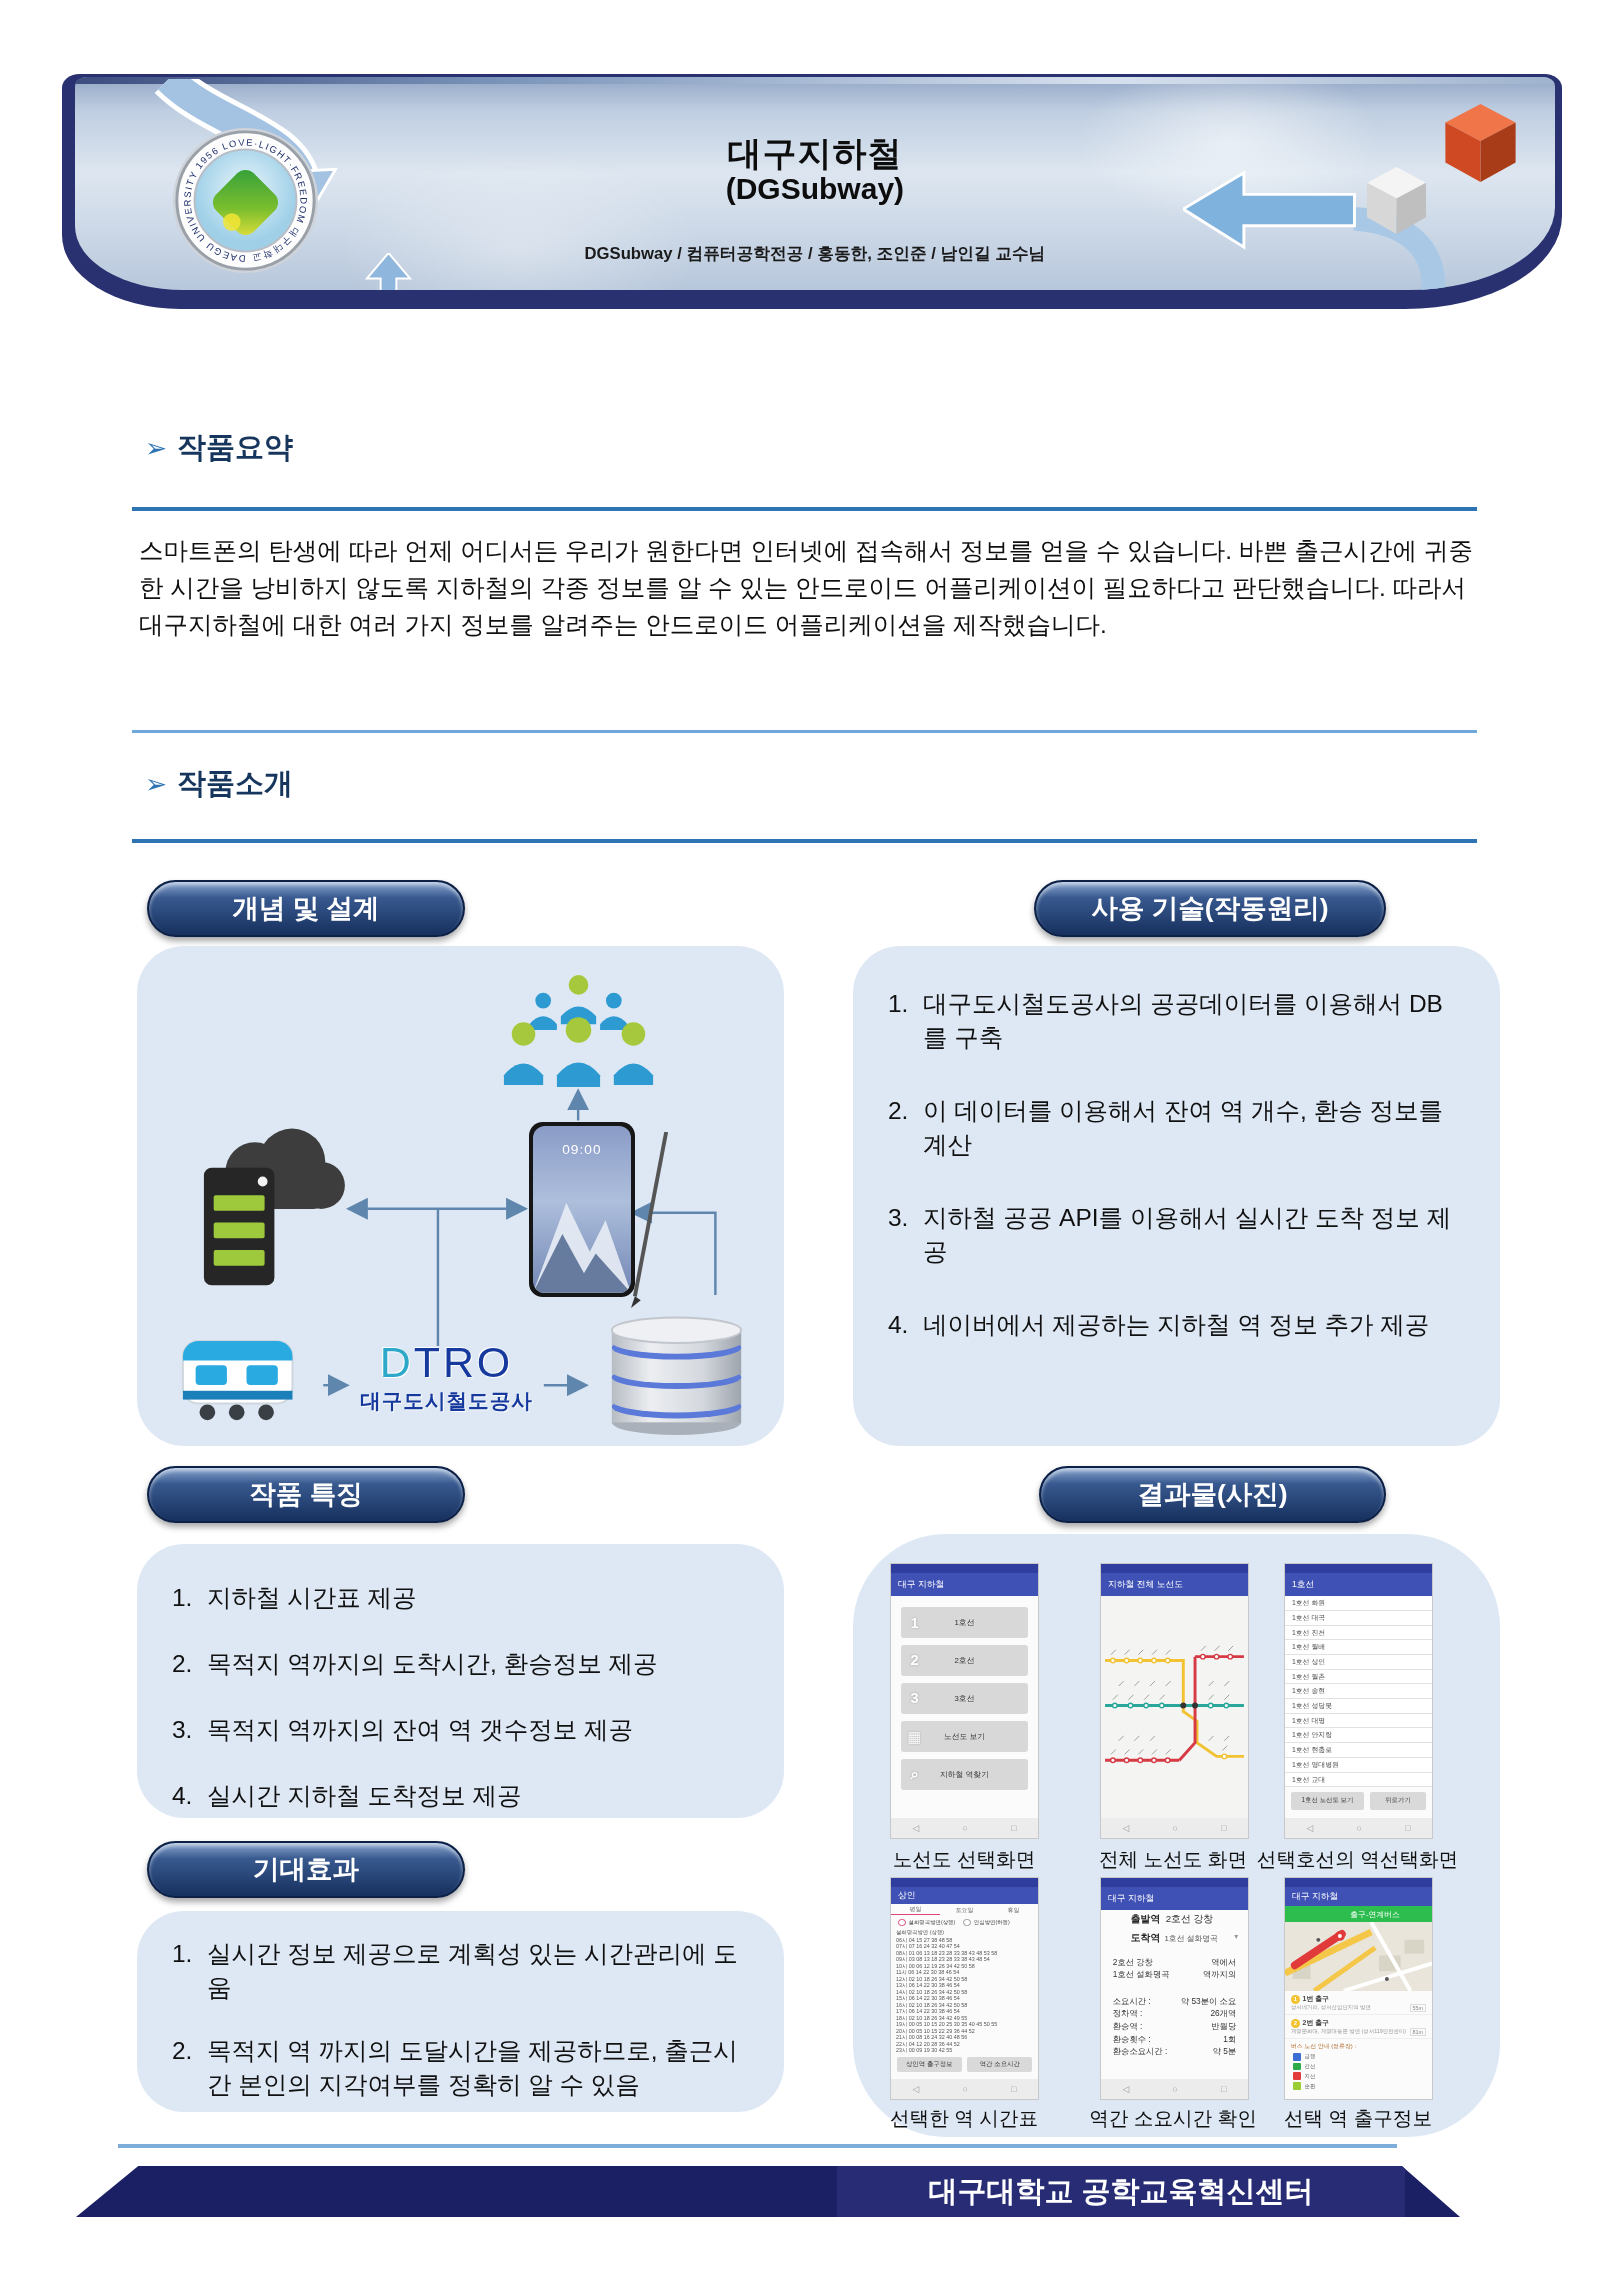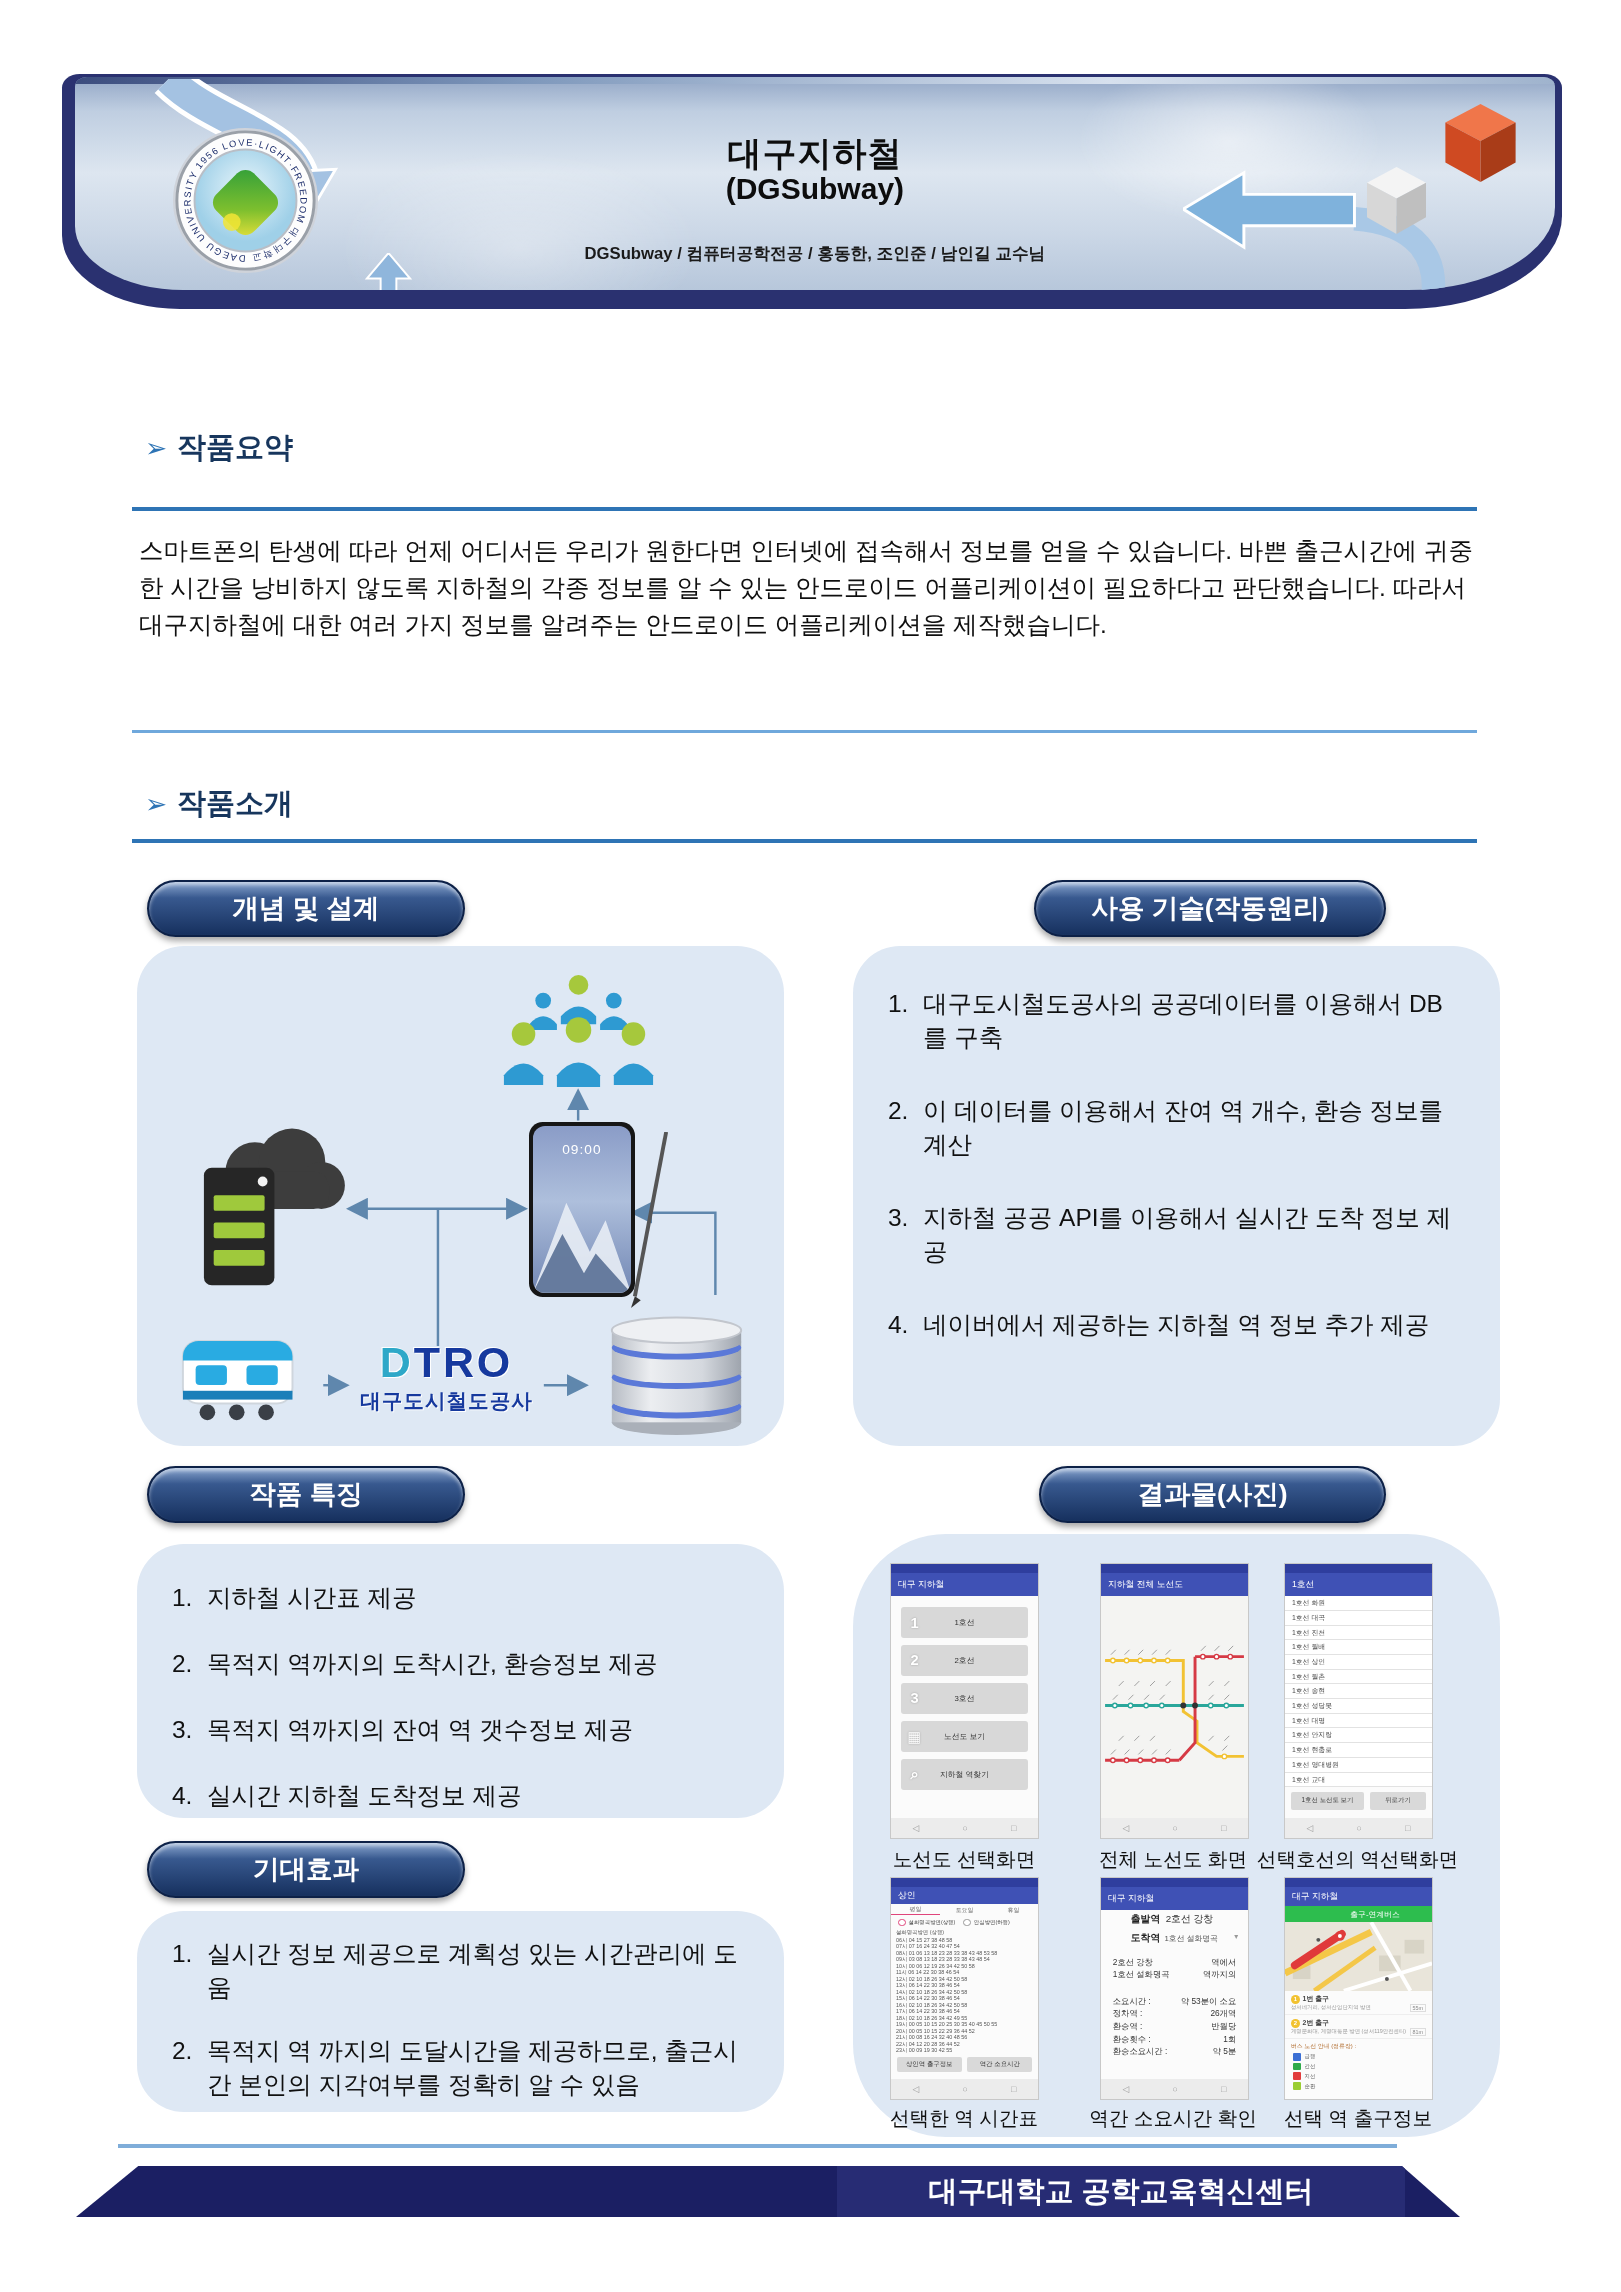--- a/index.html
+++ b/index.html
@@ -188,7 +188,7 @@
 <div class="abs para" style="left:139px;top:532px;width:1355px;"> 스마트폰의 탄생에 따라 언제 어디서든 우리가 원한다면 인터넷에 접속해서 정보를 얻을 수 있습니다. 바쁜 출근시간에 귀중한 시간을 낭비하지 않도록 지하철의 각종 정보를 알 수 있는 안드로이드 어플리케이션이 필요하다고 판단했습니다.  따라서 대구지하철에 대한 여러 가지 정보를 알려주는 안드로이드 어플리케이션을 제작했습니다.</div>
 <div class="abs rule-lt" style="left:132px;top:730px;width:1345px;"></div>
 
-<div class="abs h-sec" style="left:145px;top:784px;">
+<div class="abs h-sec" style="left:145px;top:764px;">
   <span class="mk">➢</span><span>작품소개</span>
 </div>
 <div class="abs rule" style="left:132px;top:839px;width:1345px;"></div>

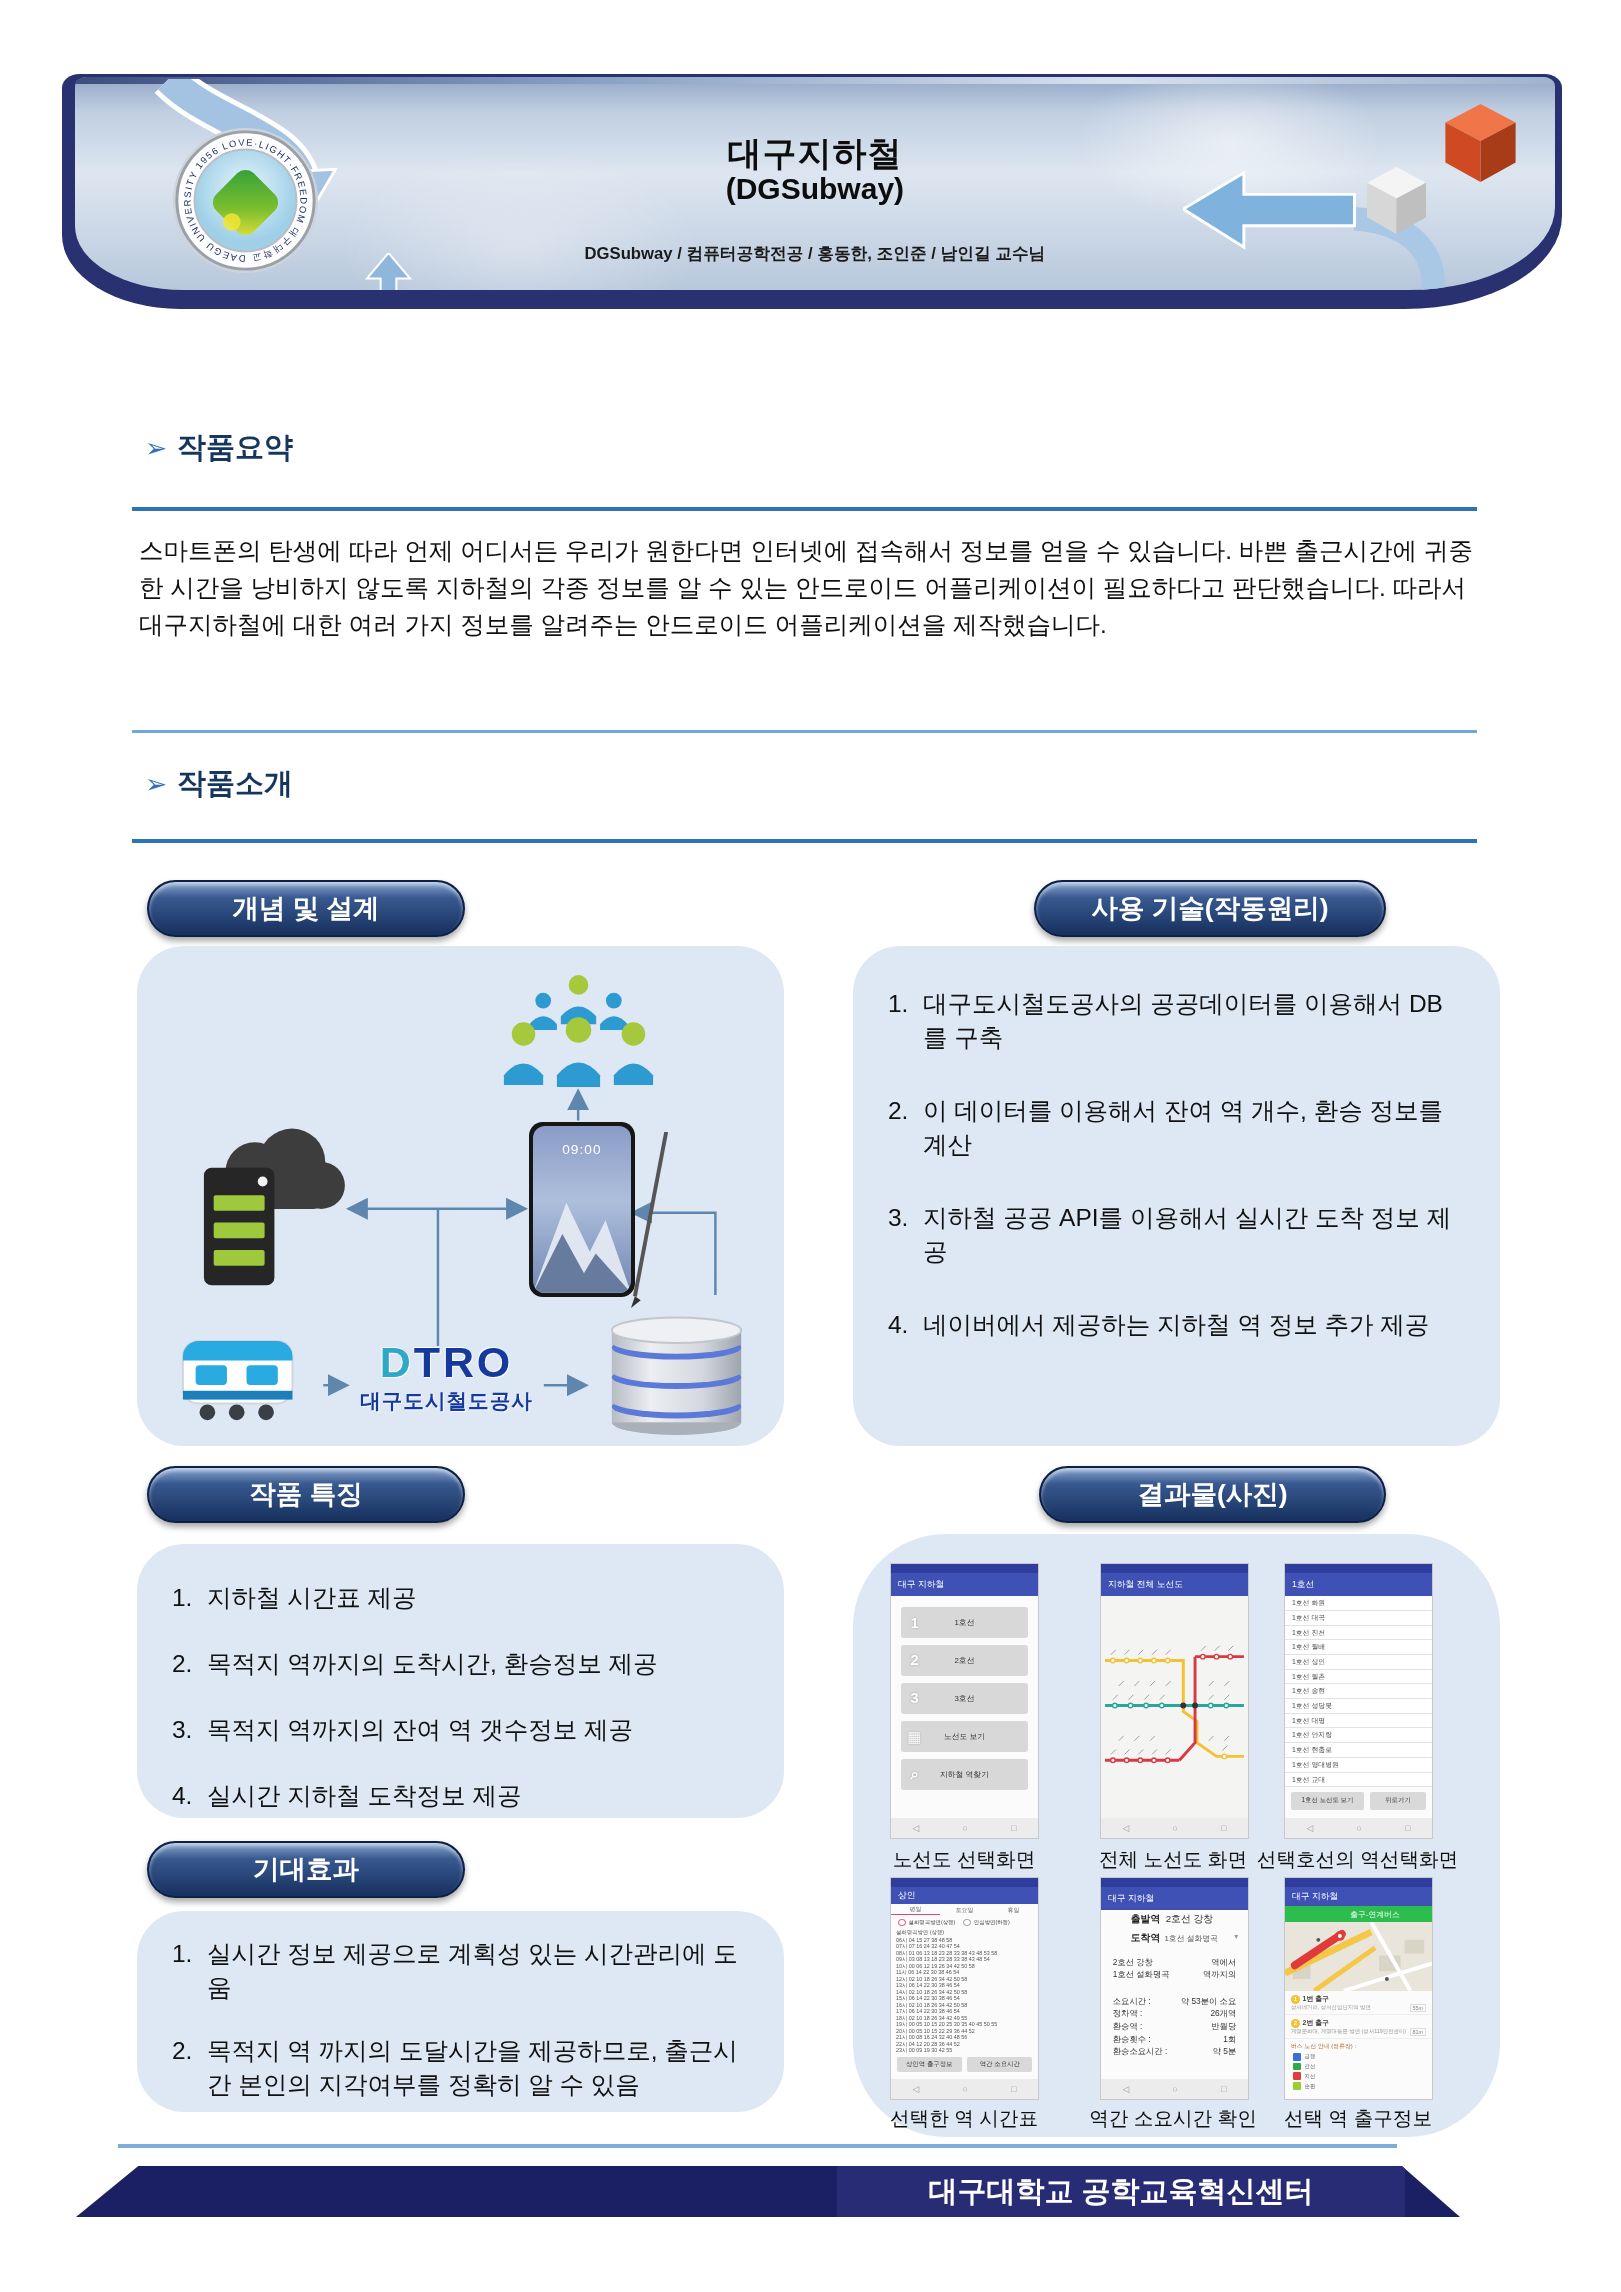--- a/index.html
+++ b/index.html
@@ -51,7 +51,7 @@
   .exp-box{left:137px;top:1911px;width:647px;height:201px;}
   .res-box{left:853px;top:1534px;width:647px;height:603px;border-radius:93px;}
 
-  .dtro-word{font-size:43px;font-weight:bold;letter-spacing:2.9px;color:#16399e;
+  .dtro-word{font-size:43px;font-weight:normal;letter-spacing:2.9px;color:#16399e;
              text-shadow:1px 1px 0 #fff,-1px -1px 0 #fff;}
   .dtro-word .d1{color:#2ea8c8;}
   .dtro-cap{font-size:20.6px;font-weight:bold;color:#16399e;letter-spacing:1px;

